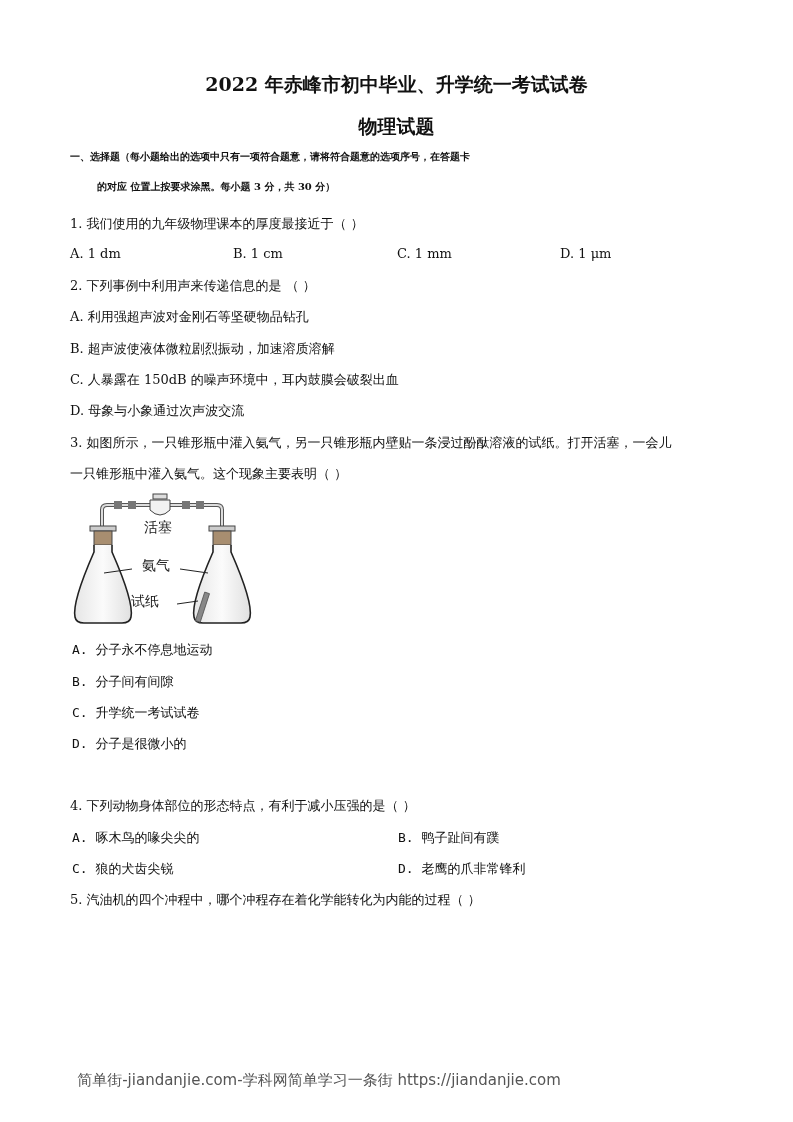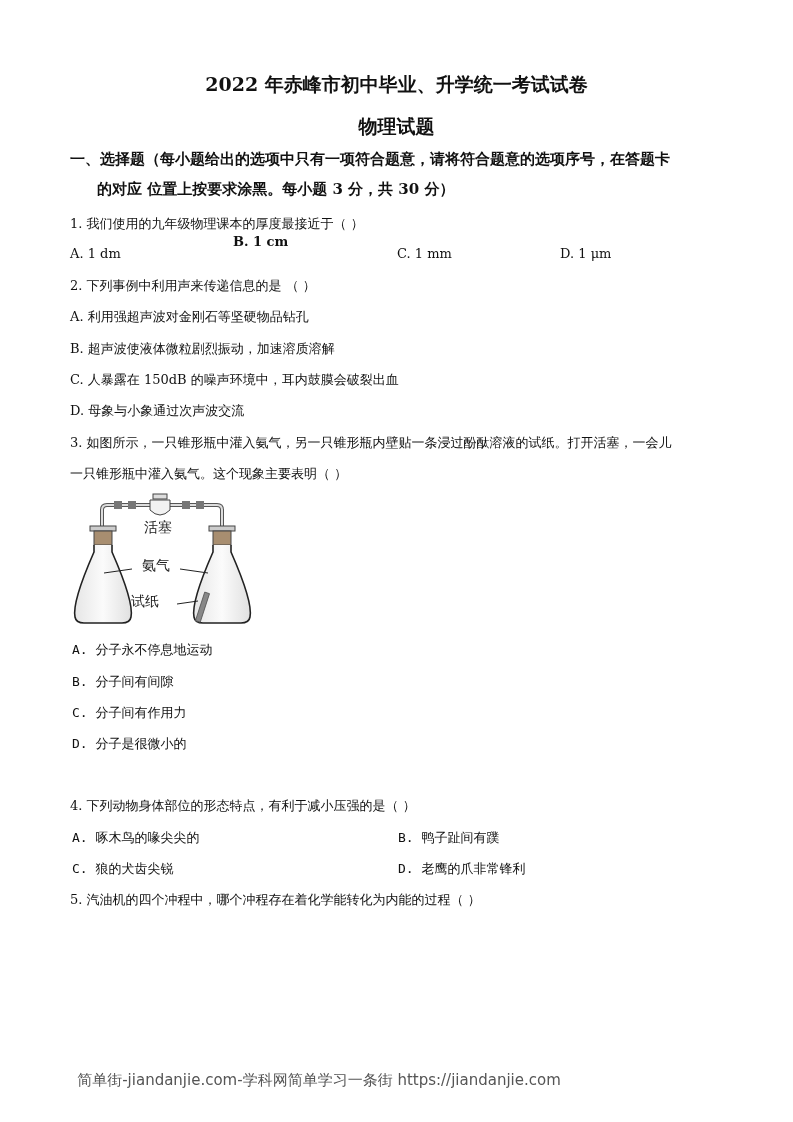--- a/index.html
+++ b/index.html
@@ -7,7 +7,7 @@
            font-family: "DejaVu Serif", "Liberation Serif", serif; color: #111; }
     .abs { position: absolute; white-space: nowrap; }
     .title { left: 0; width: 793px; text-align: center; font-weight: bold; font-size: 19px; }
-    .section { left: 70px; font-weight: bold; font-size: 15px; }
+    .section { left: 70px; font-weight: bold; font-size: 10px; }
     .q { left: 70px; font-size: 13px; }
     .opt { font-size: 13px; }
     .optsans { font-size: 13px; font-family: "DejaVu Sans Mono", "Liberation Mono", monospace; }

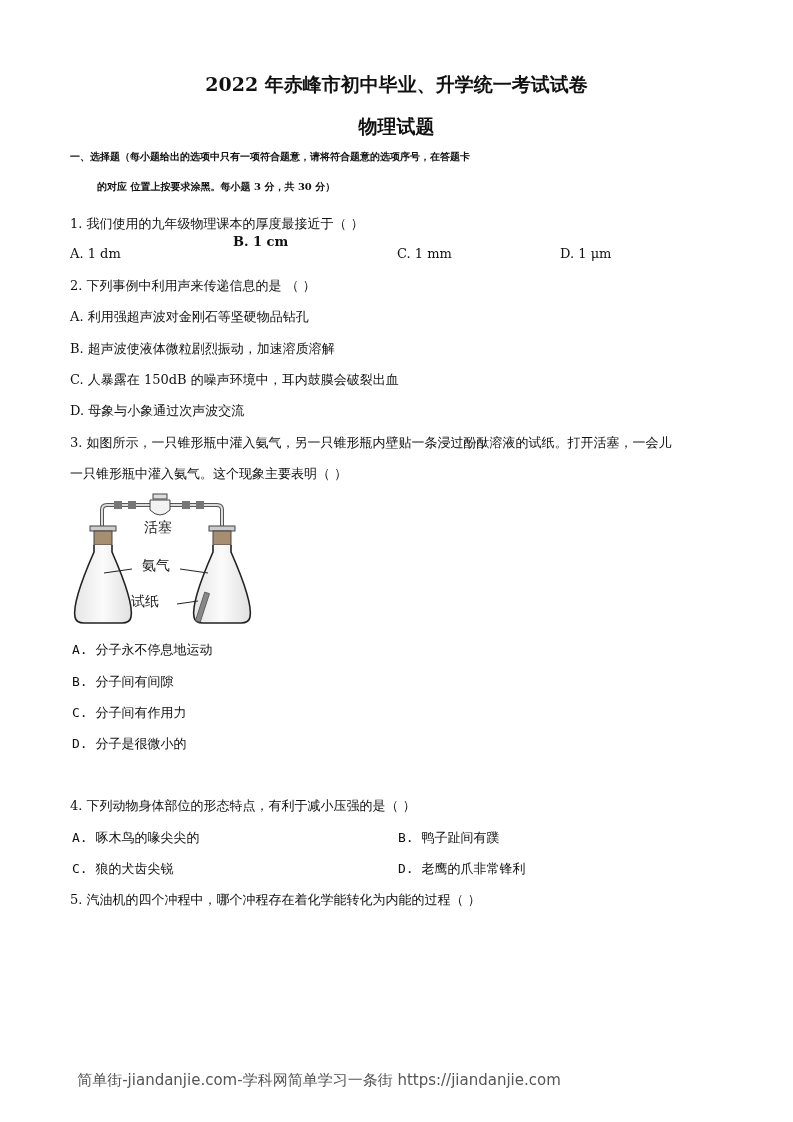--- a/index.html
+++ b/index.html
@@ -26,7 +26,7 @@
 
 <div class="abs q" style="top:215px;">1. 我们使用的九年级物理课本的厚度最接近于（   ）</div>
 <div class="abs opt" style="left:70px;top:246px;">A. 1 dm</div>
-<div class="abs opt" style="left:233px;top:234px;font-weight:bold;">B. 1 cm</div>
+<div class="abs opt" style="left:233px;top:246px;">B. 1 cm</div>
 <div class="abs opt" style="left:397px;top:246px;">C. 1 mm</div>
 <div class="abs opt" style="left:560px;top:246px;">D. 1  μm</div>
 

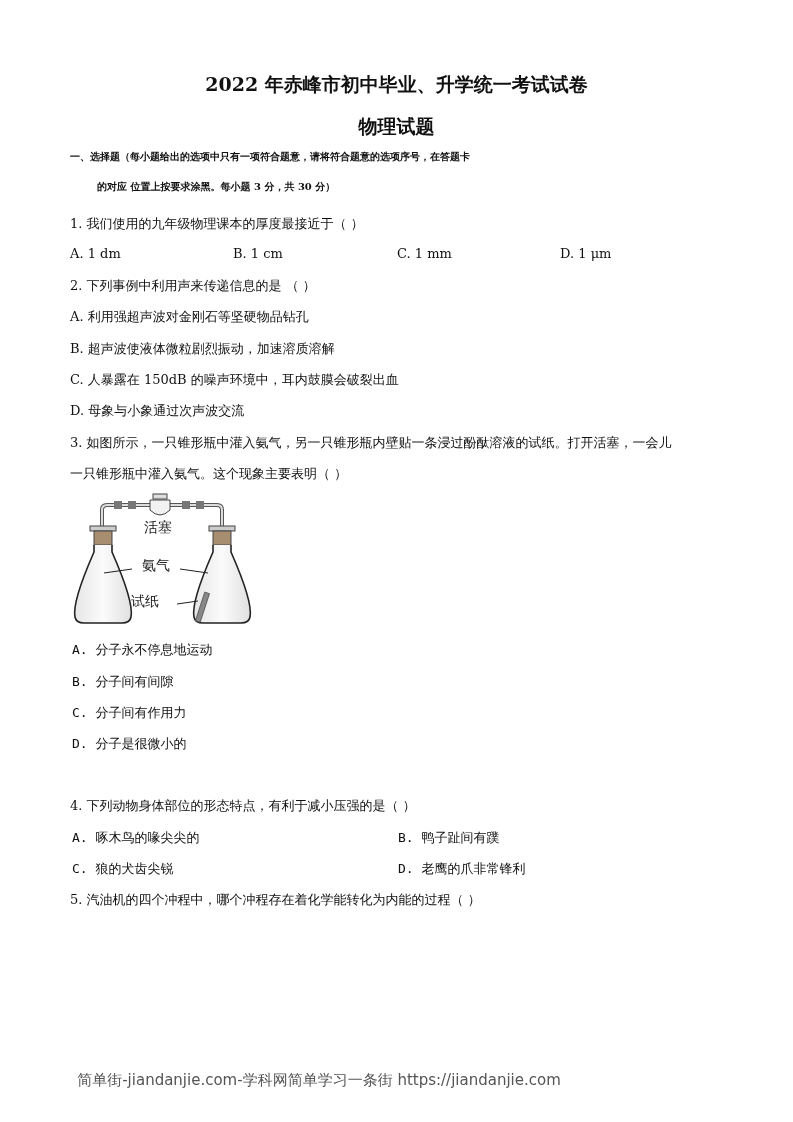--- a/index.html
+++ b/index.html
@@ -81,7 +81,7 @@
 
 <div class="abs optsans" style="left:72px;top:641px;">A.  分子永不停息地运动</div>
 <div class="abs optsans" style="left:72px;top:673px;">B.  分子间有间隙</div>
-<div class="abs optsans" style="left:72px;top:704px;">C.  分子间有作用力</div>
+<div class="abs optsans" style="left:72px;top:704px;">C.  升学统一考试试卷</div>
 <div class="abs optsans" style="left:72px;top:735px;">D.  分子是很微小的</div>
 
 <div class="abs q" style="top:797px;">4. 下列动物身体部位的形态特点，有利于减小压强的是（     ）</div>

